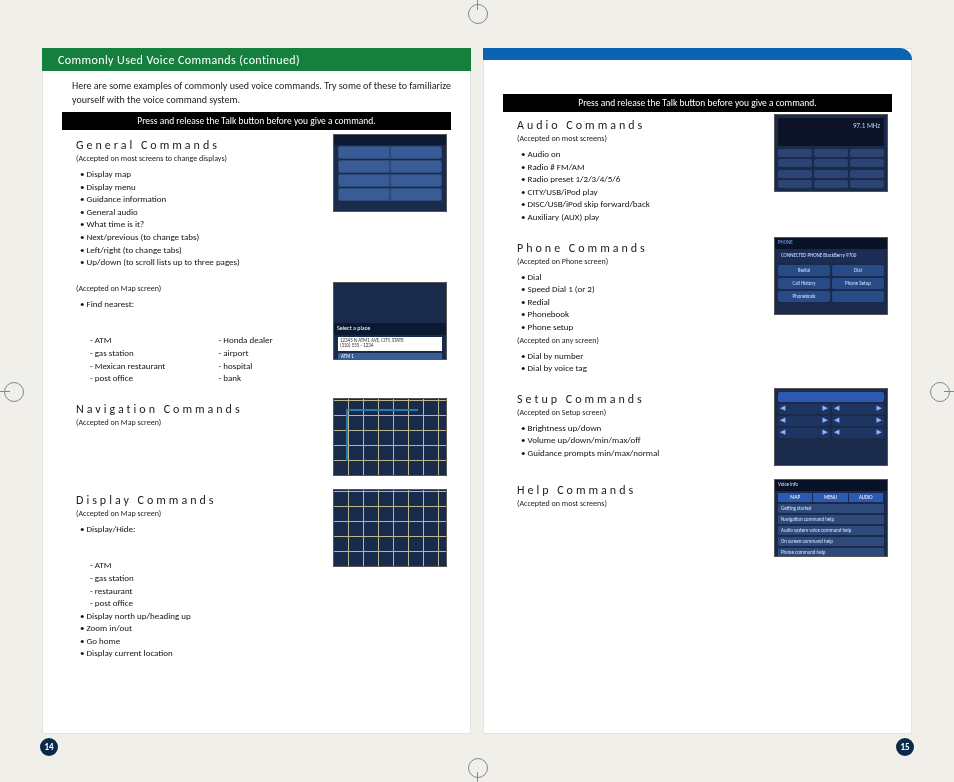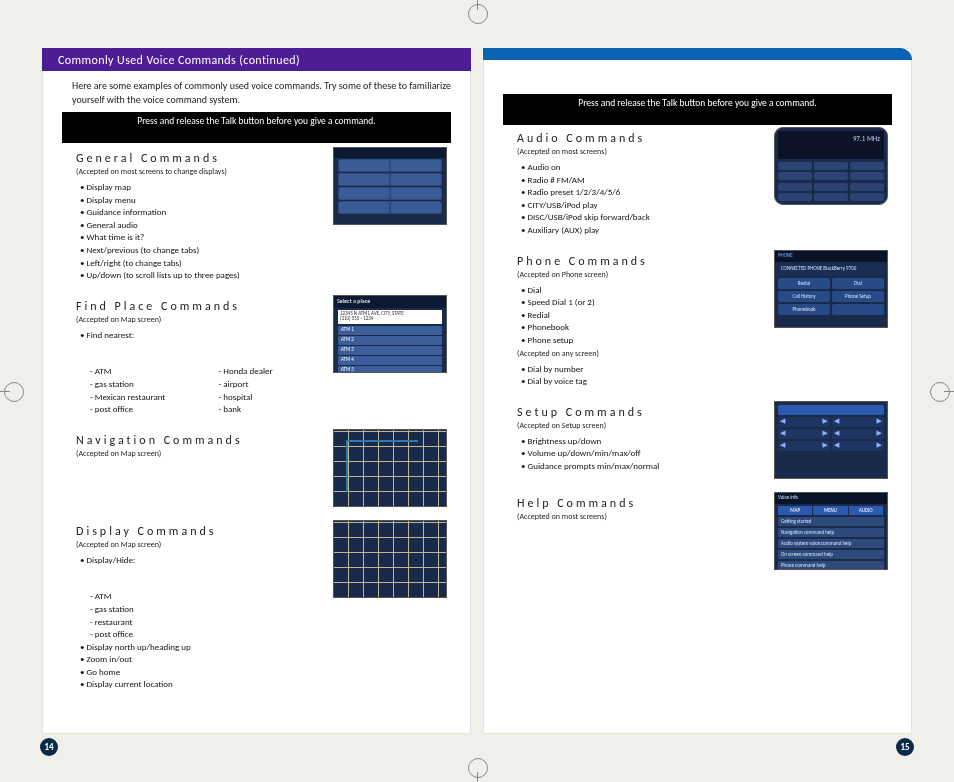--- a/index.html
+++ b/index.html
@@ -54,7 +54,7 @@
     flex-direction: column;
   }
   .left-page .blue-bar {
-    background: #4c1d95;
+    background: #15803d;
     color: #fff;
     font-size: 12px;
     padding: 5px 3px 4px 16px;

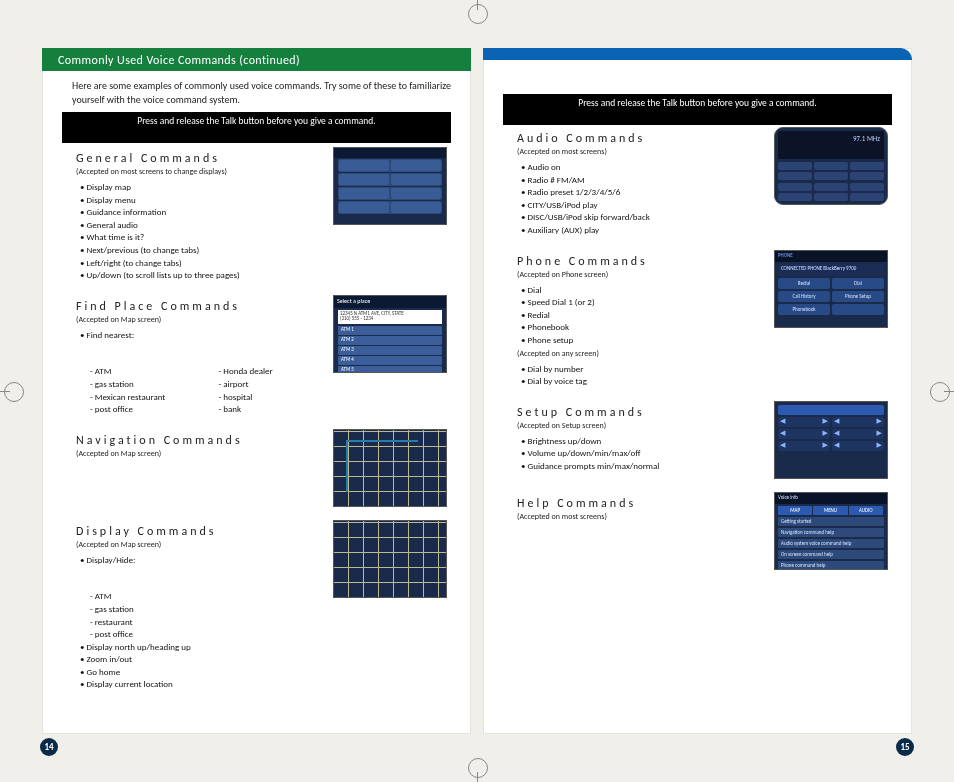--- a/index.html
+++ b/index.html
@@ -89,7 +89,7 @@
     font-size: 9.5px;
     text-align: center;
     margin: 0 20px;
-    padding: 3px 0 16px;
+    padding: 3px 0 3px;
   }
   .content-area {
     flex: 1;

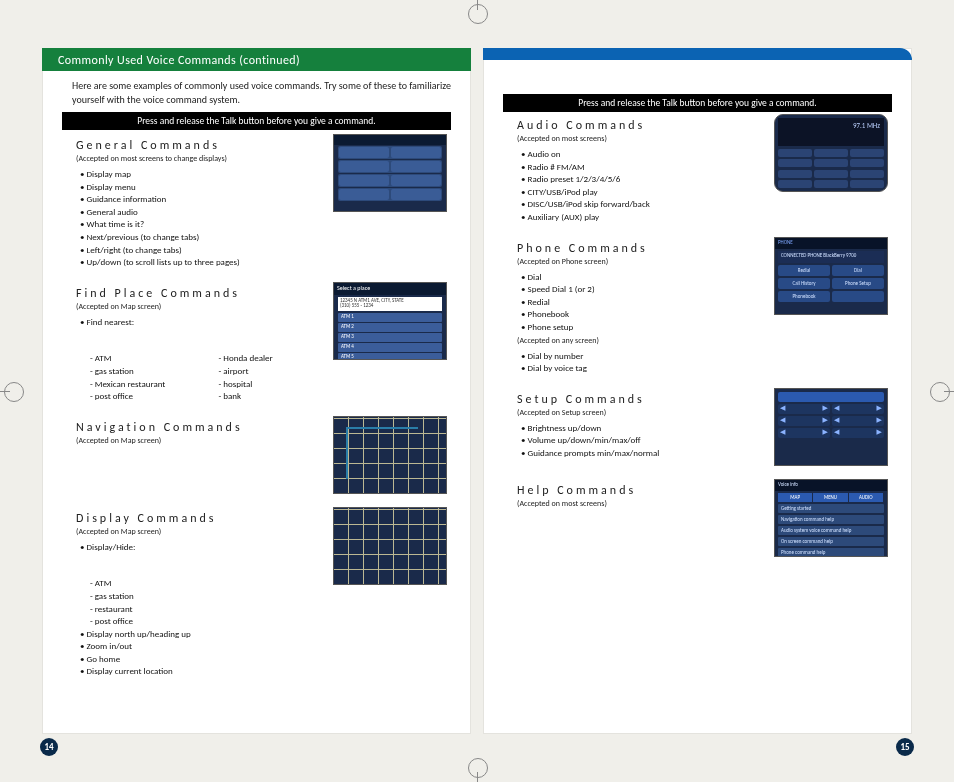--- a/index.html
+++ b/index.html
@@ -183,7 +183,7 @@
     repeating-linear-gradient(90deg,transparent 0 14px,#bcb893 14px 15px);}
   .thumb-map-route::after{content:'';position:absolute;left:12px;top:10px;width:70px;height:50px;
     border:2px solid #2a7da8;border-bottom:none;border-right:none;}
-  .thumb-radio{background:#0e1830;border-radius:9px;}
+  .thumb-radio{background:#0e1830;}
   .thumb-radio .disp{background:#0c1326;height:22px;margin:3px;color:#bcd1ff;font-size:7px;text-align:right;padding:3px 4px;}
   .thumb-radio .btns{display:flex;flex-wrap:wrap;gap:2px;margin:0 3px;}
   .thumb-radio .btns>div{flex:1 0 30%;height:8px;background:#2b4474;border-radius:2px;}

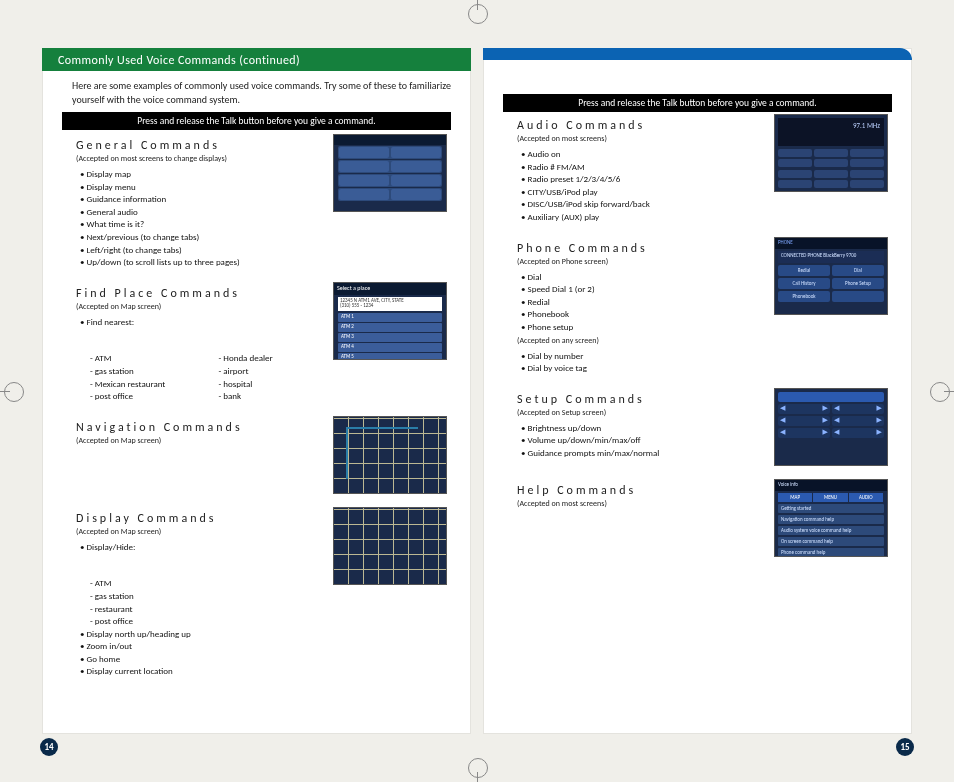--- a/index.html
+++ b/index.html
@@ -264,7 +264,6 @@
 
       <div class="section">
         <div class="txt">
-          <h3>Find Place Commands</h3>
           <div class="note">(Accepted on Map screen)</div>
           <ul>
             <li>Find nearest:</li>

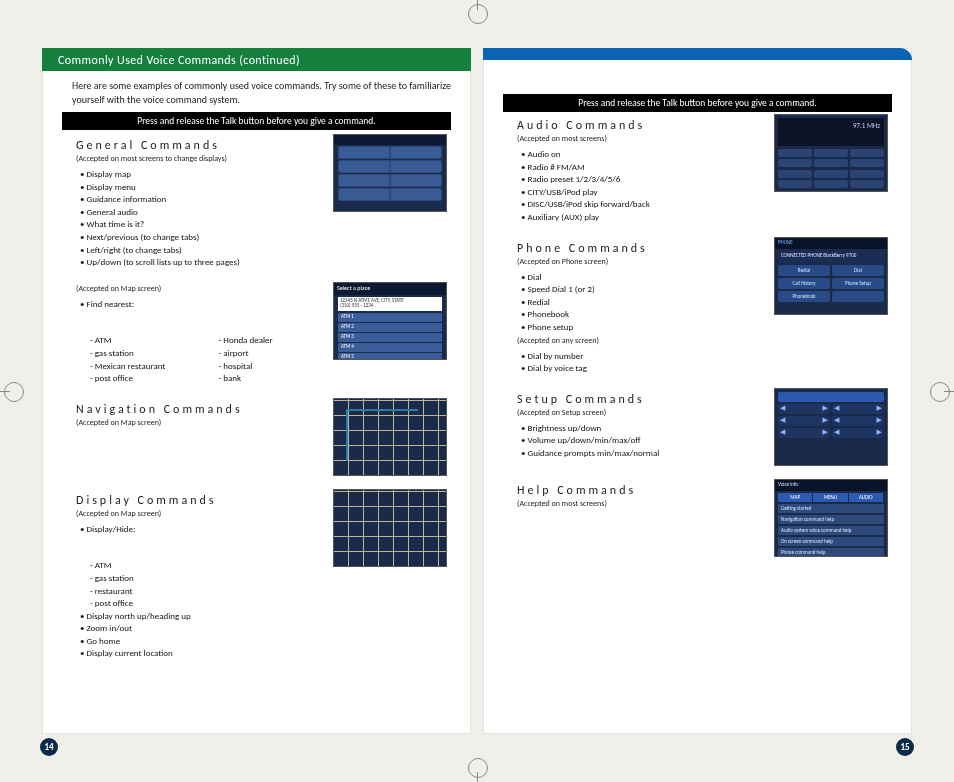--- a/index.html
+++ b/index.html
@@ -173,7 +173,7 @@
   .thumb-dest .row{height:13px;margin:1px 4px;background:#2d4a7a;border-radius:2px;display:flex;}
   .thumb-dest .row>div{flex:1;margin:1px;background:#3a5c96;border-radius:2px;}
   .thumb-list{background:#17233d;}
-  .thumb-list .hdr{height:10px;background:#0b1a32;color:#fff;font-size:6px;padding:1px 3px;}
+  .thumb-list .hdr{height:10px;background:#0b1a32;color:#fff;font-size:6px;padding:1px 3px;margin-top:40px;}
   .thumb-list .addr{background:#fff;height:12px;margin:2px 4px;font-size:5px;color:#333;padding:1px 2px;line-height:1;}
   .thumb-list .row{height:9px;margin:1px 4px;background:#3b5d9a;border-radius:1px;font-size:5px;color:#fff;padding:0 3px;}
   .thumb-map{background:#d3d0b0;}

